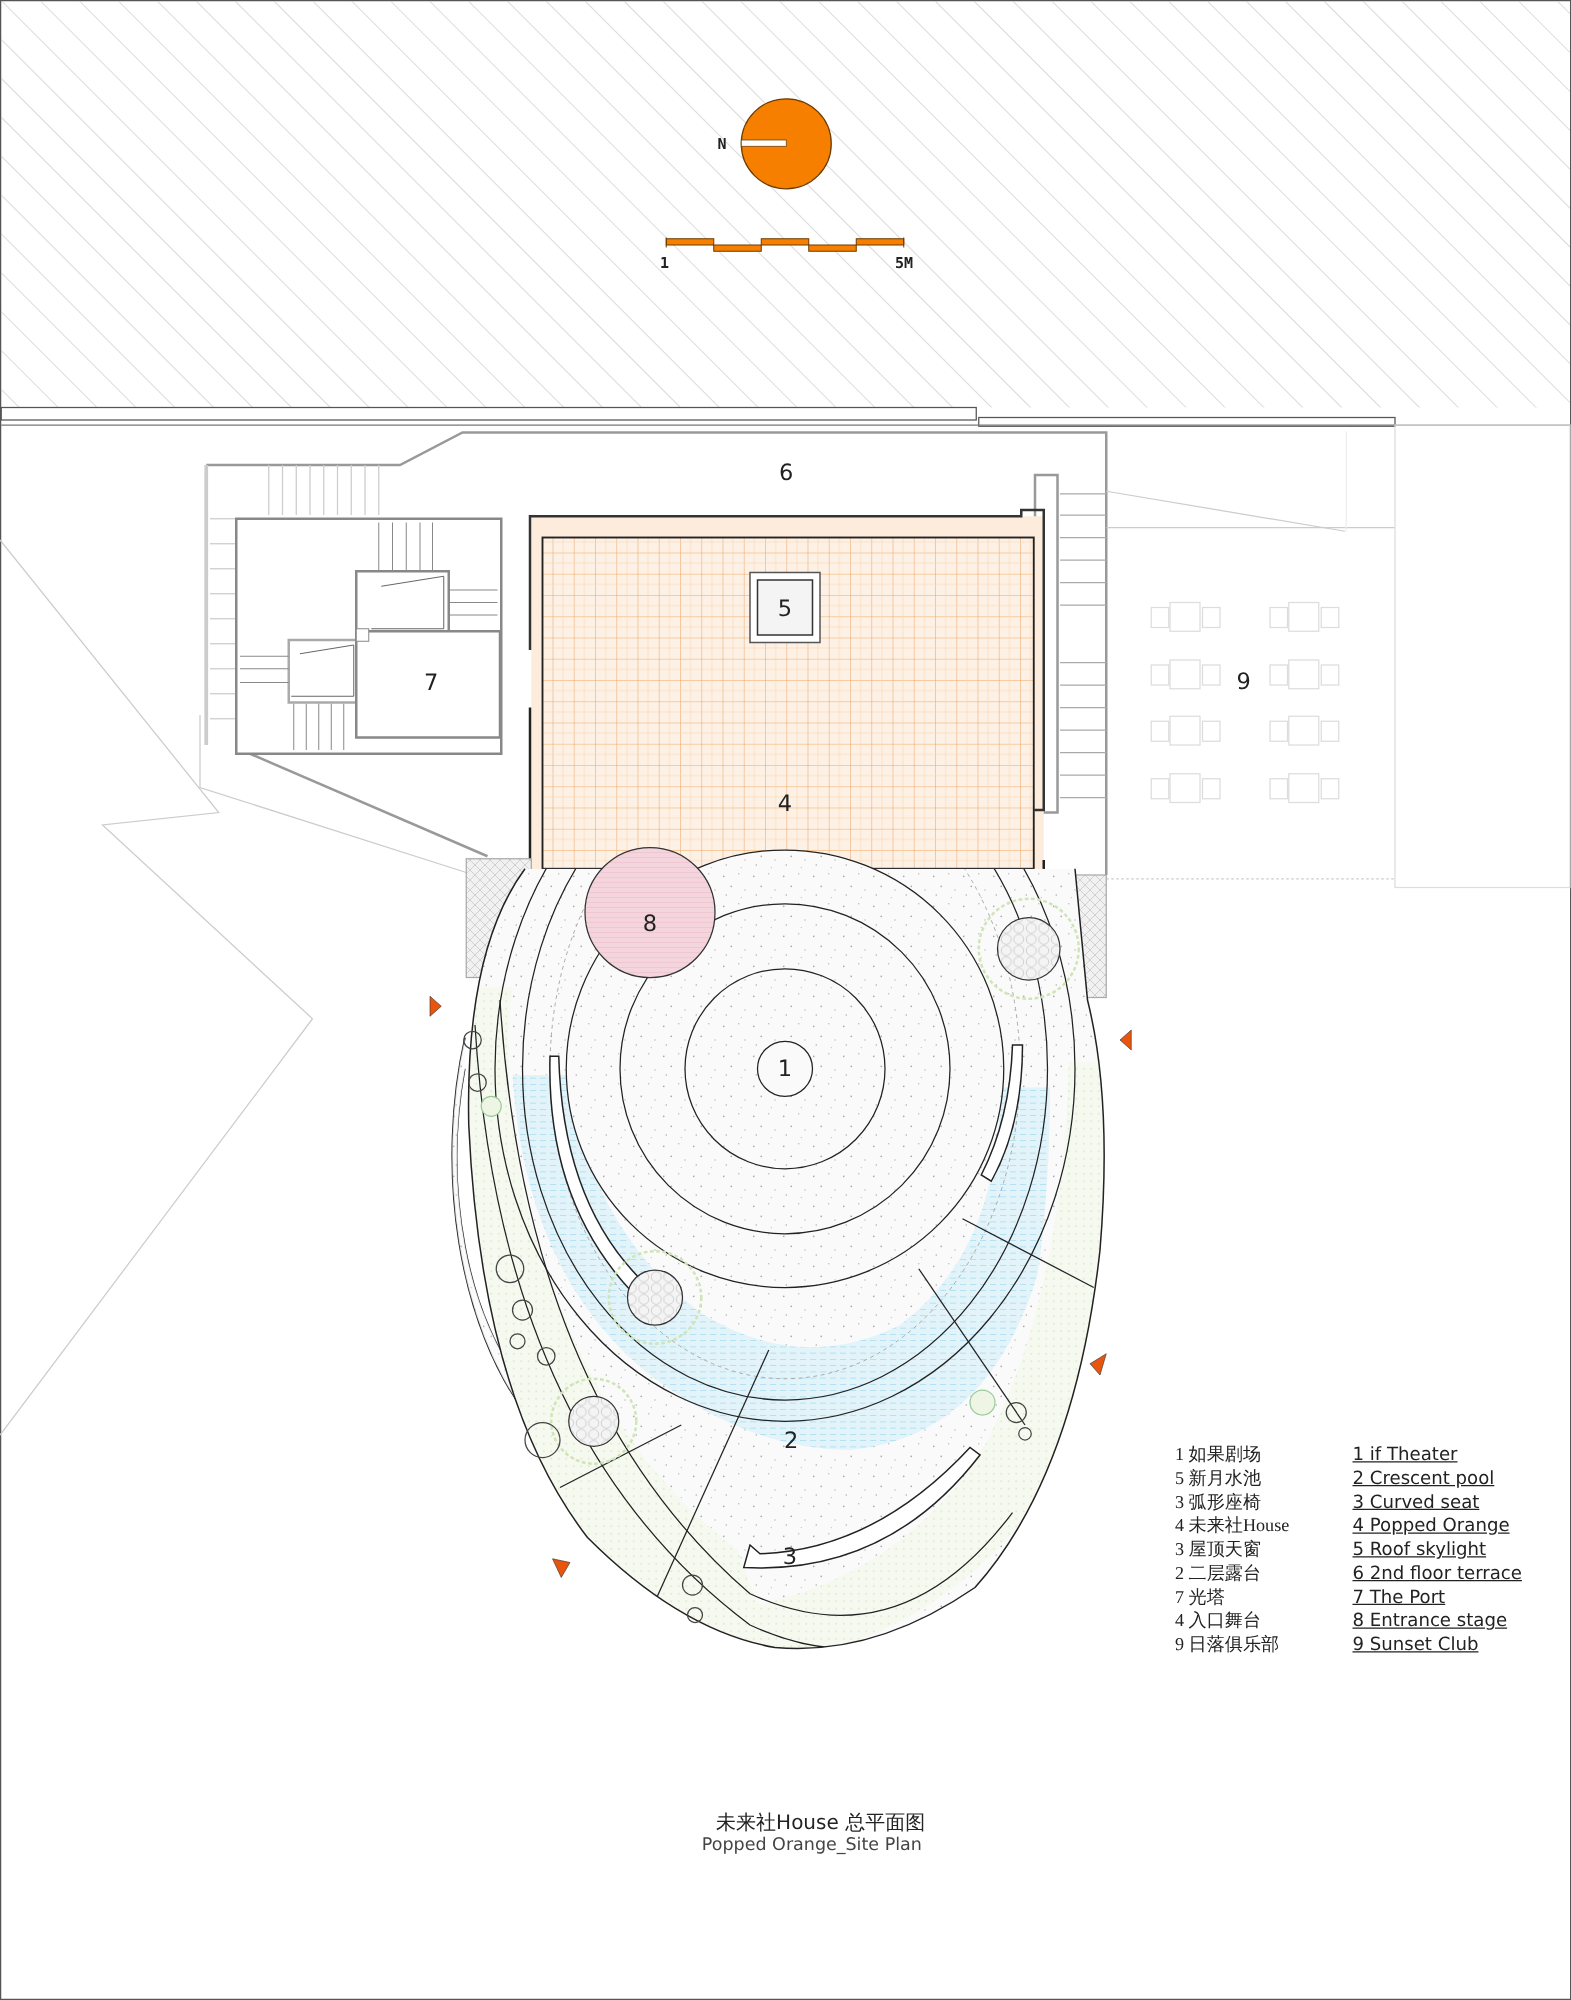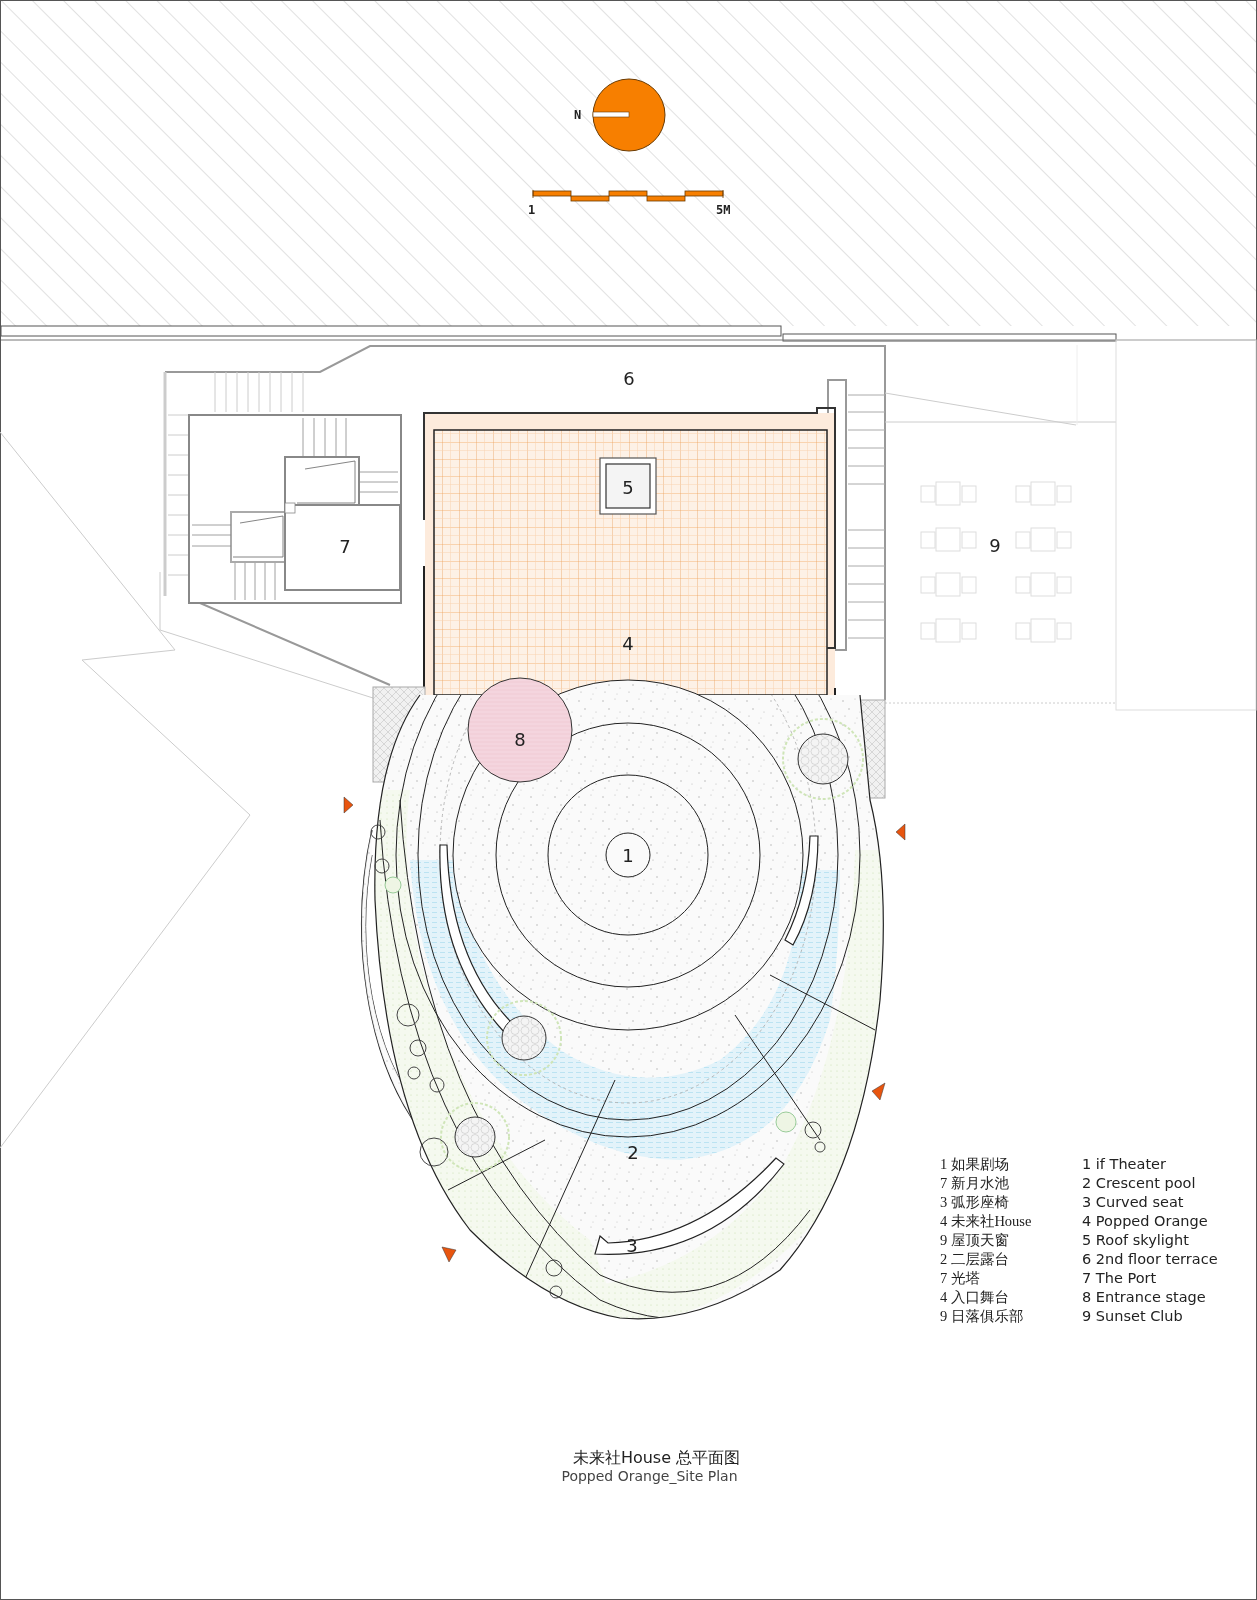--- a/index.html
+++ b/index.html
@@ -306,7 +306,7 @@
     <div>4 入口舞台</div>
     <div>9 日落俱乐部</div>
   </div>
-  <div class="col" style="left:142px;">
+  <div class="col" style="left:142px;text-decoration:underline;">
     <div>1 if Theater</div>
     <div>2 Crescent pool</div>
     <div>3 Curved seat</div>

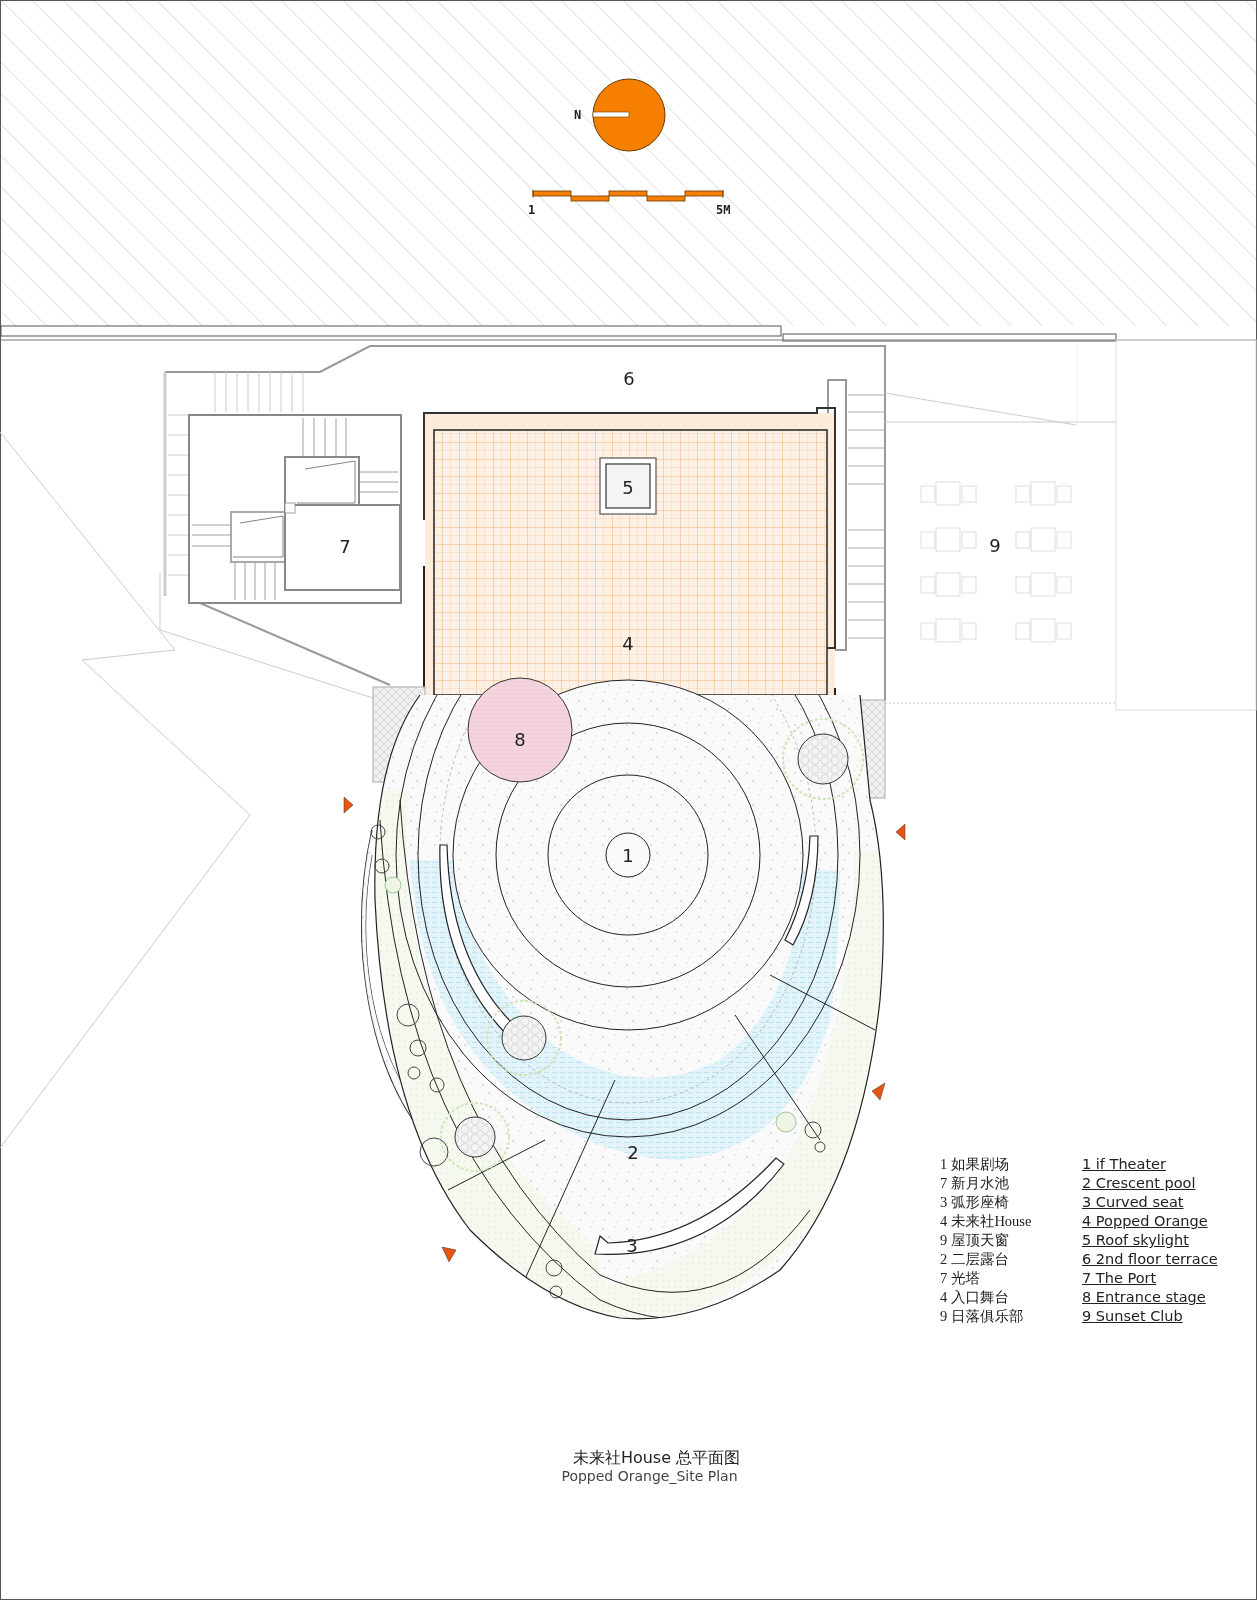--- a/index.html
+++ b/index.html
@@ -297,7 +297,7 @@
 <div class="legend">
   <div class="col" style="left:0;font-family:Liberation Serif, serif;">
     <div>1 如果剧场</div>
-    <div>7 新月水池</div>
+    <div>5 新月水池</div>
     <div>3 弧形座椅</div>
     <div>4 未来社House</div>
     <div>9 屋顶天窗</div>

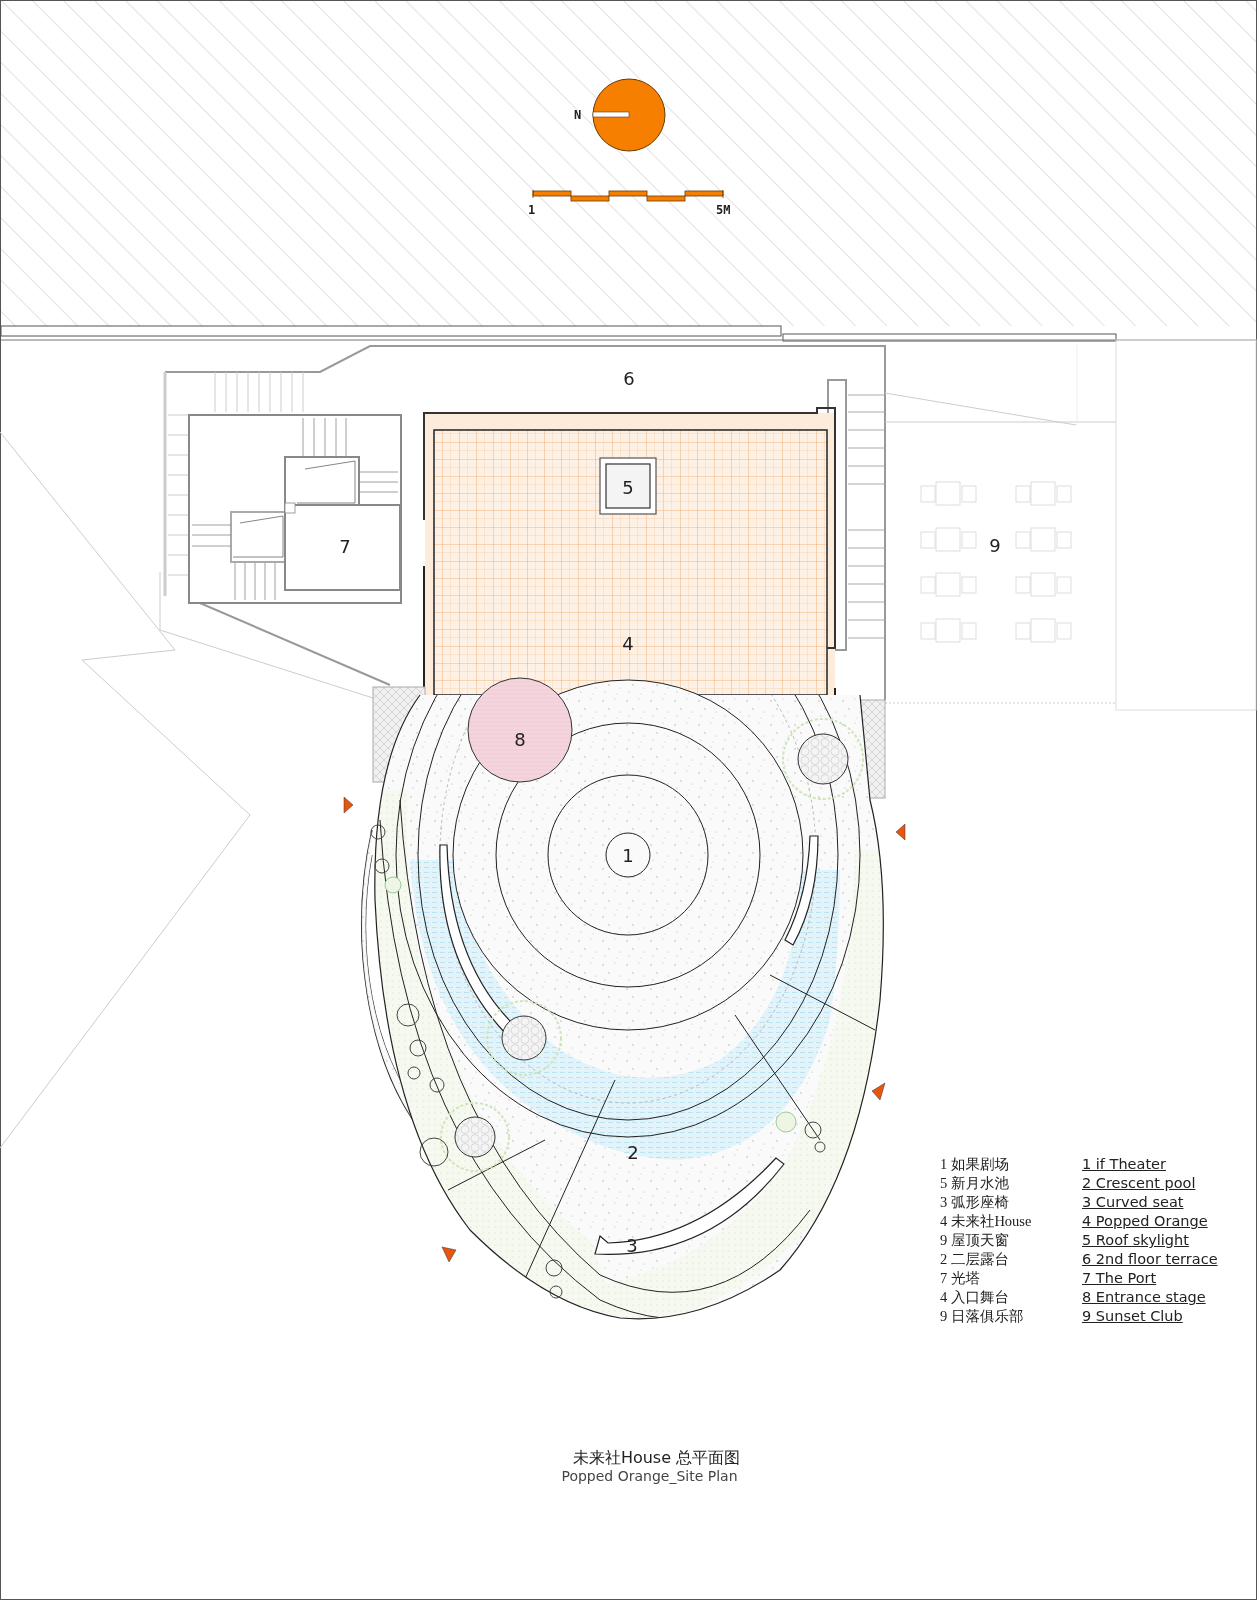--- a/index.html
+++ b/index.html
@@ -300,7 +300,7 @@
     <div>5 新月水池</div>
     <div>3 弧形座椅</div>
     <div>4 未来社House</div>
-    <div>9 屋顶天窗</div>
+    <div>3 屋顶天窗</div>
     <div>2 二层露台</div>
     <div>7 光塔</div>
     <div>4 入口舞台</div>

